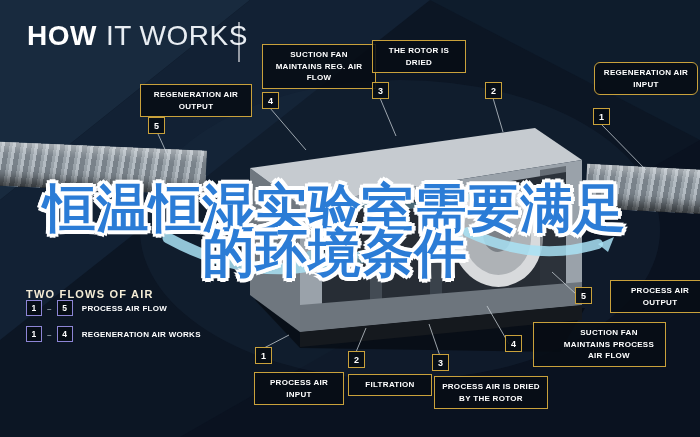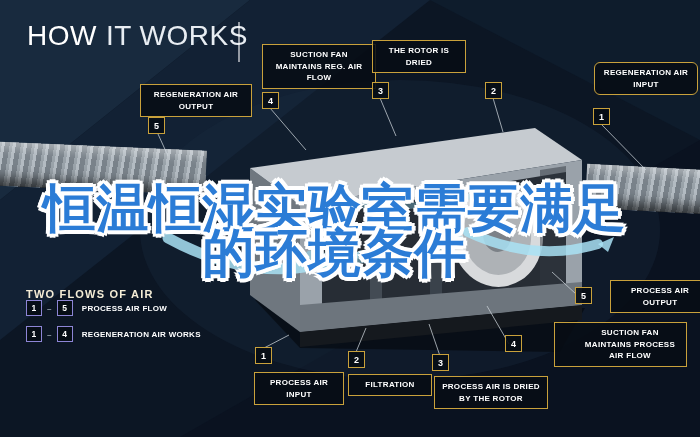--- a/index.html
+++ b/index.html
@@ -20,7 +20,7 @@
     background:rgba(7,13,21,.92);color:#fff;font-size:9px;font-weight:bold;
     display:flex;align-items:center;justify-content:center;}
   #title{position:absolute;left:27px;top:20px;z-index:7;color:#fff;font-size:28px;letter-spacing:.5px;white-space:nowrap;}
-  #title .t-bold{font-weight:normal;margin-top:20px;}
+  #title .t-bold{font-weight:bold;margin-top:20px;}
   #title .t-light{font-weight:normal;color:#e8edf2;margin-left:9px;}
   #title-divider{position:absolute;left:238px;top:22px;width:2px;height:40px;background:rgba(255,255,255,.55);z-index:7;}
   .cn{position:absolute;left:10px;width:650px;z-index:9;text-align:center;font-weight:bold;color:#2b7cd6;

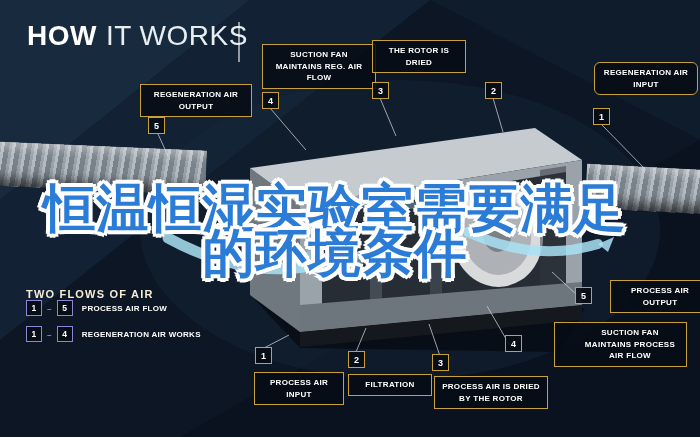--- a/index.html
+++ b/index.html
@@ -110,7 +110,7 @@
   <div class="callout" style="left:598px;top:280px;width:88px;">PROCESS AIR OUTPUT</div>
   <div class="badge" style="left:575px;top:287px;">5</div>
 
-  <div class="callout" style="left:542px;top:322px;width:102px;padding-left:24px;">SUCTION FAN MAINTAINS PROCESS AIR FLOW</div>
+  <div class="callout" style="left:521px;top:322px;width:102px;padding-left:24px;">SUCTION FAN MAINTAINS PROCESS AIR FLOW</div>
   <div class="badge" style="left:505px;top:335px;">4</div>
 
   <div class="callout" style="left:422px;top:376px;width:102px;">PROCESS AIR IS DRIED BY THE ROTOR</div>

